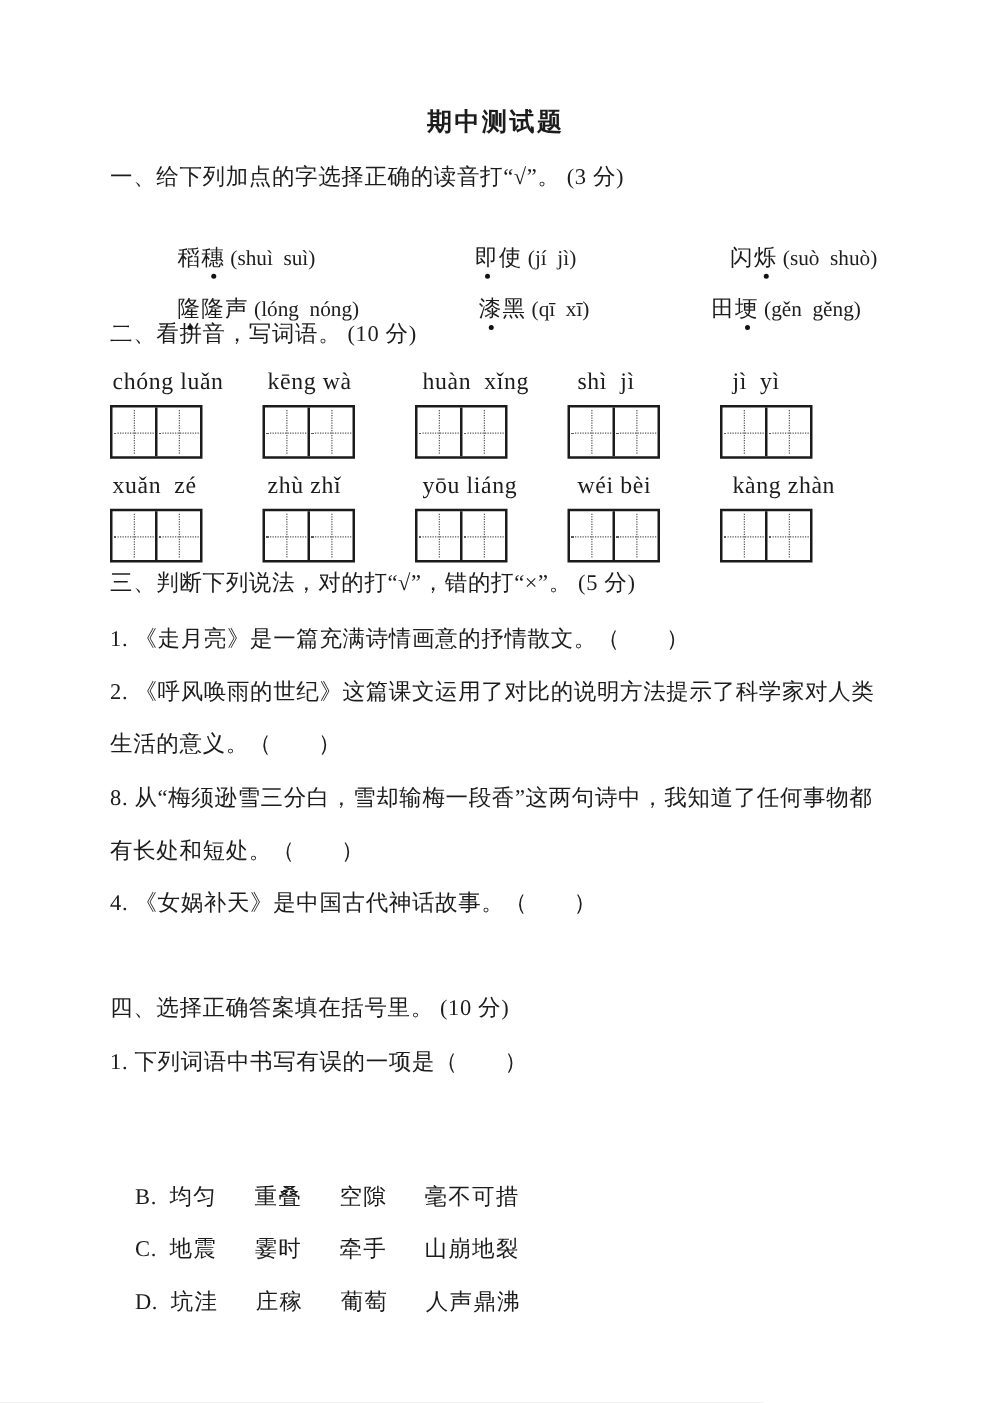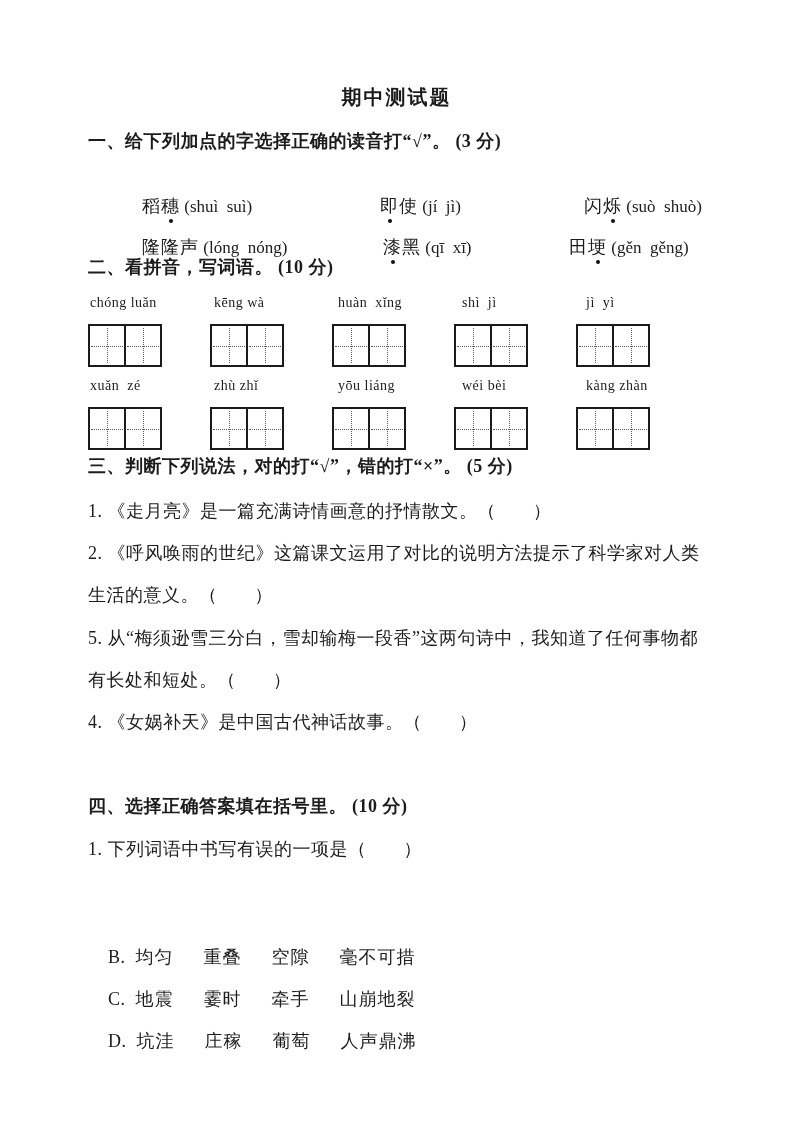--- a/index.html
+++ b/index.html
@@ -16,7 +16,7 @@
     position:absolute; left:88px; width:620px;
     font-size:18px; line-height:24px; letter-spacing:0.5px; white-space:pre;
   }
-  .heading { font-weight:700; }
+  .heading { font-weight:400; }
   .word-row { position:absolute; left:88px; font-size:18px; line-height:26px; white-space:pre; }
   .word-item { display:inline-block; vertical-align:top;margin-left:36px; }
   .cn { letter-spacing:1px; }

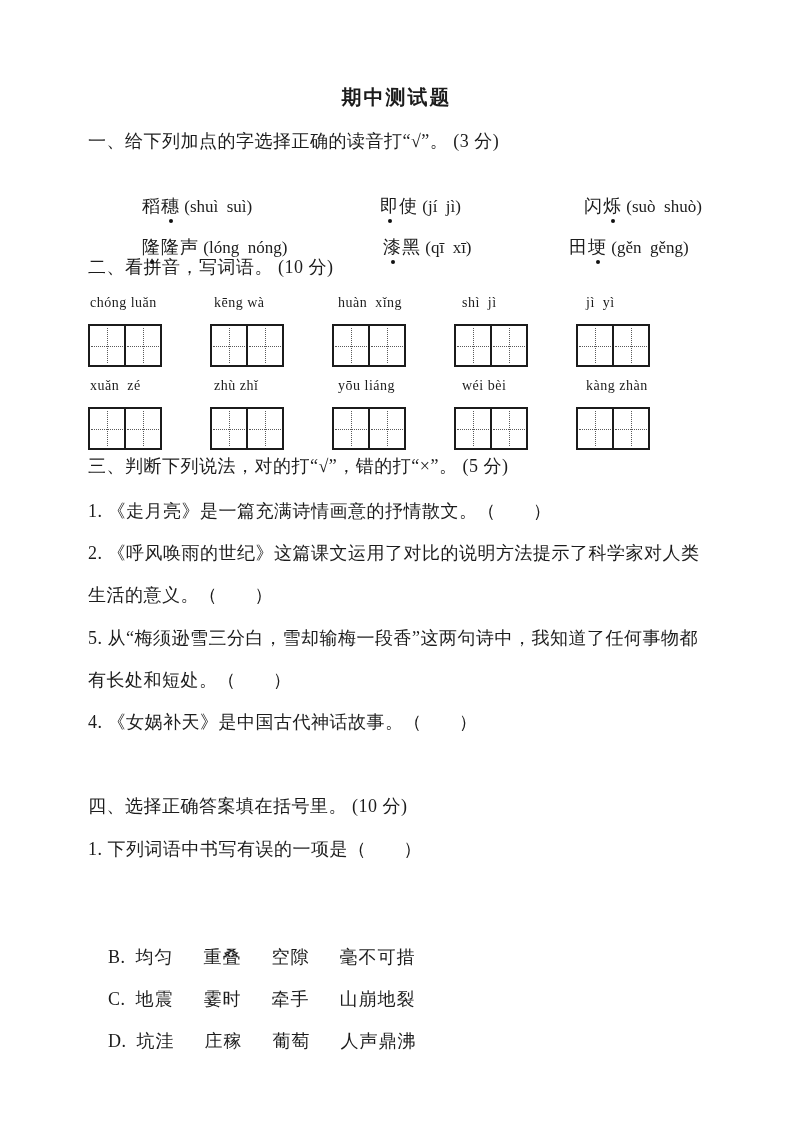--- a/index.html
+++ b/index.html
@@ -28,7 +28,7 @@
   .reading { letter-spacing:0; font-size:17px; }
   .pinyin-row { position:absolute; left:88px; display:flex; }
   .py-label {
-    display:inline-block; width:122px; font-size:14px;
+    display:inline-block; width:122px; font-size:19px;
     letter-spacing:0.5px; white-space:pre; padding-left:2px;
   }
   .grid-row { position:absolute; left:88px; display:flex; gap:48px; }

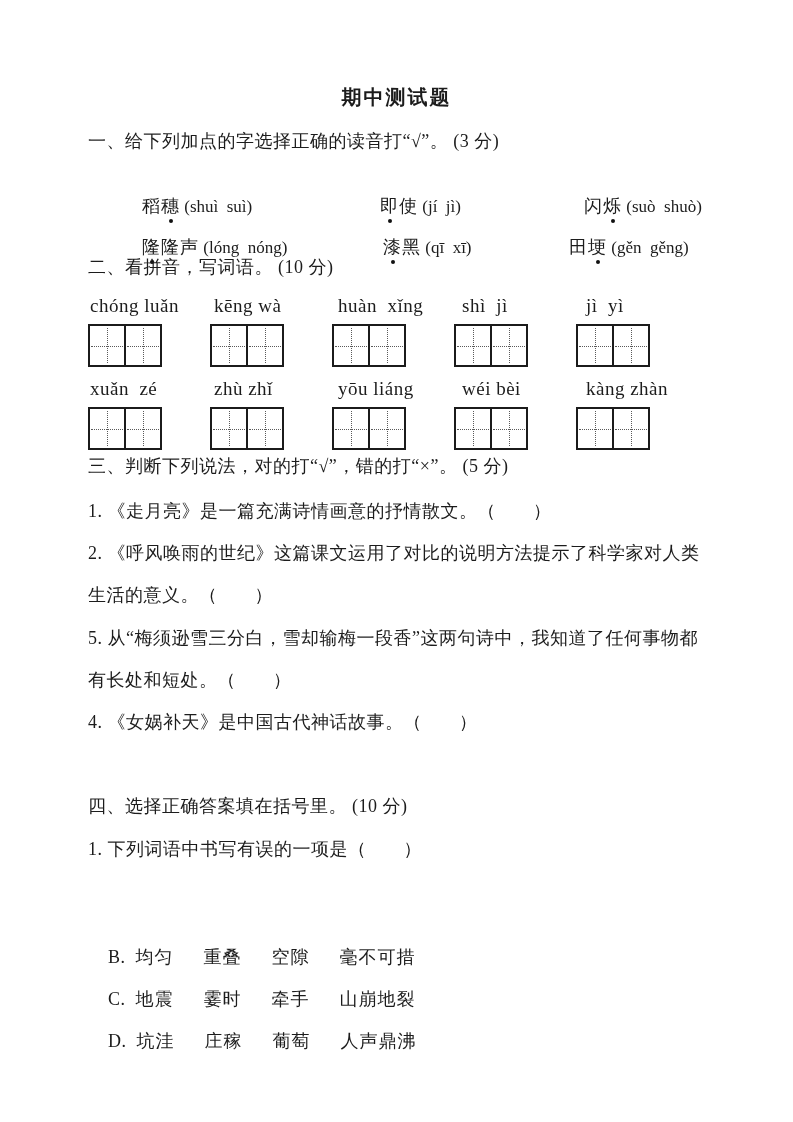--- a/index.html
+++ b/index.html
@@ -132,7 +132,7 @@
   <div class="line" style="top:499px">1. 《走月亮》是一篇充满诗情画意的抒情散文。（　　）</div>
   <div class="line" style="top:541px">2. 《呼风唤雨的世纪》这篇课文运用了对比的说明方法提示了科学家对人类</div>
   <div class="line" style="top:583px">生活的意义。（　　）</div>
-  <div class="line" style="top:626px">5. 从“梅须逊雪三分白，雪却输梅一段香”这两句诗中，我知道了任何事物都</div>
+  <div class="line" style="top:626px">8. 从“梅须逊雪三分白，雪却输梅一段香”这两句诗中，我知道了任何事物都</div>
   <div class="line" style="top:668px">有长处和短处。（　　）</div>
   <div class="line" style="top:710px">4. 《女娲补天》是中国古代神话故事。（　　）</div>
 

